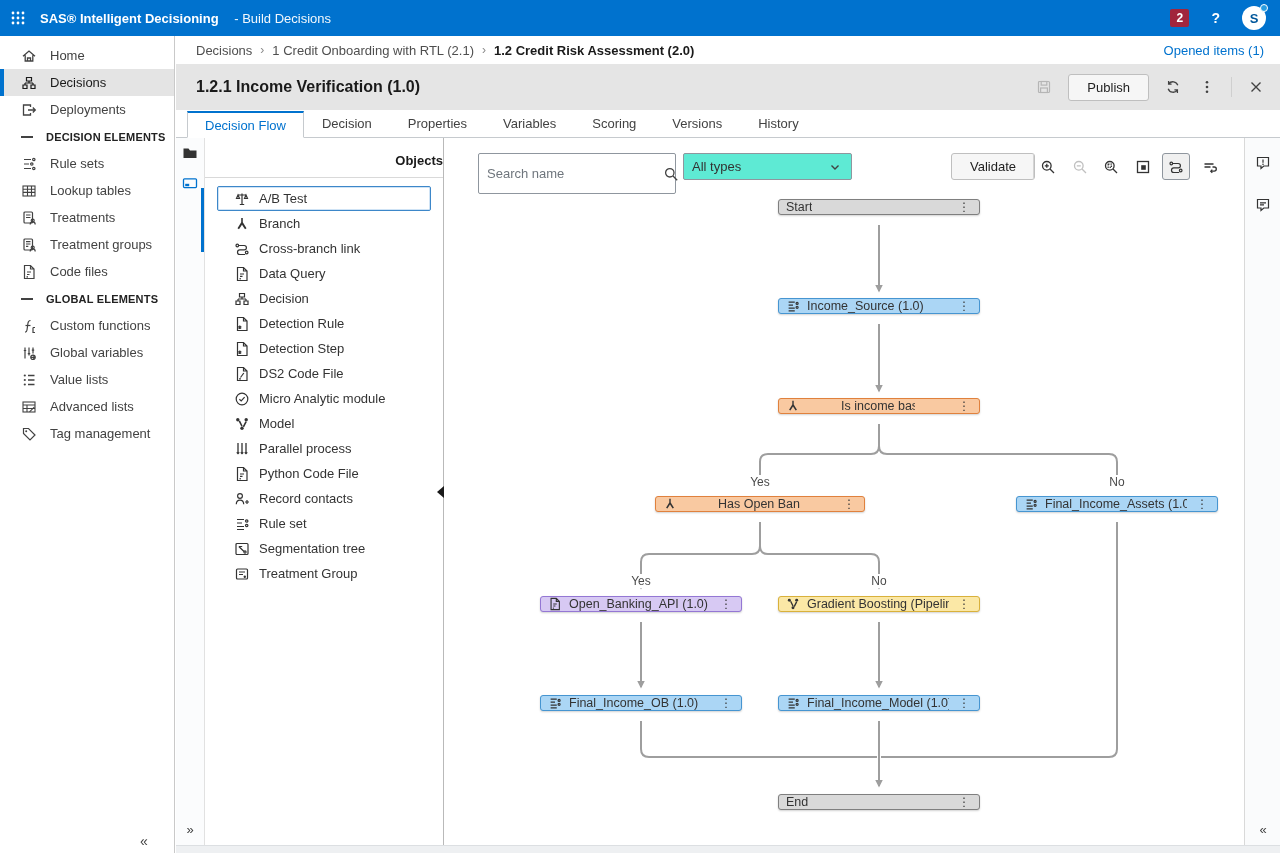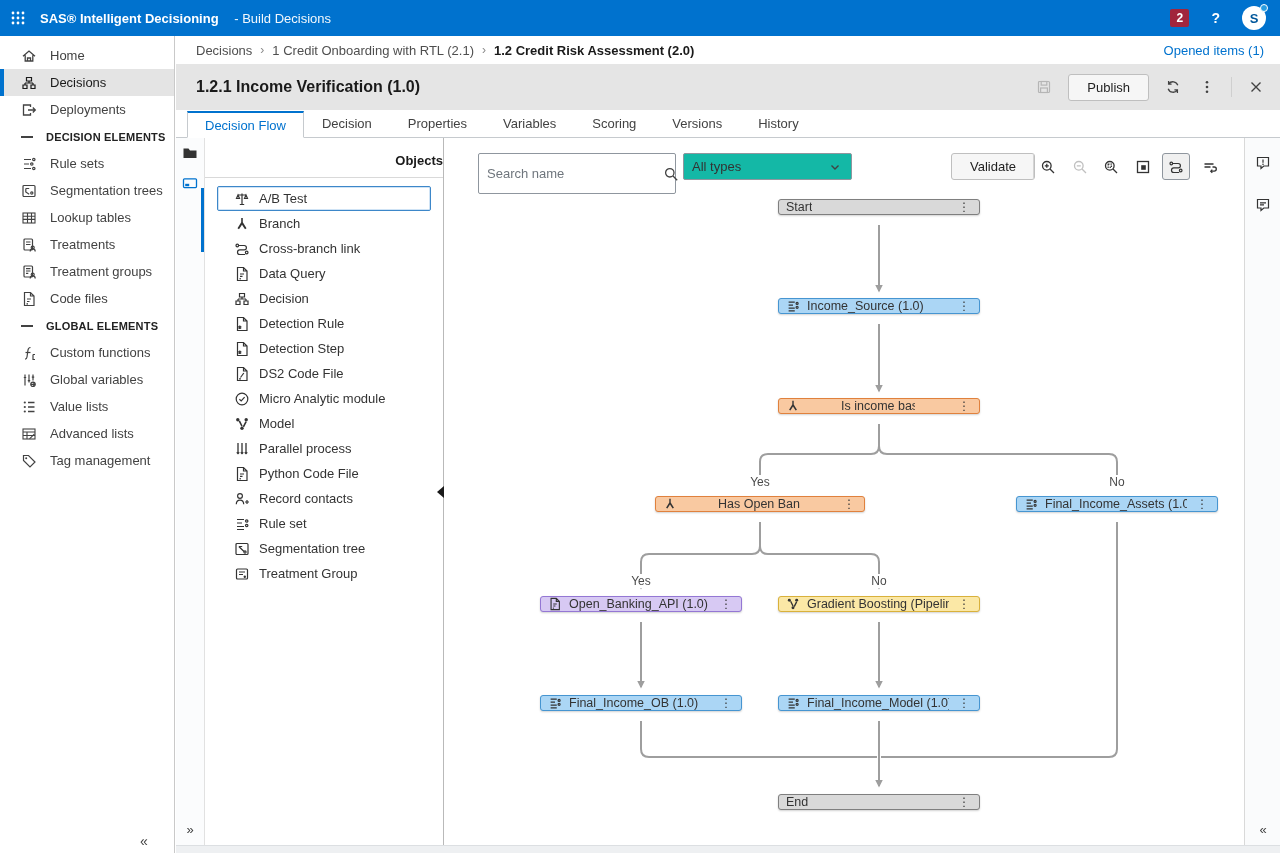--- a/index.html
+++ b/index.html
@@ -69,7 +69,7 @@
   .searchbox { position:absolute; left:33px; top:15px; width:198px; height:41px; border:1px solid #8f969e; border-radius:2px; background:#fff; display:flex; align-items:center; padding:0 6px 0 8px; }
   .searchbox input { border:none; outline:none; flex:1; font-size:13px; font-family:inherit; color:#333; }
   .searchbox input::placeholder { color:#6f767d; }
-  .typesel { position:absolute; left:238px; top:15px; width:169px; height:27px; border:1px solid #8f969e; border-radius:2px; background:#14b8a6; display:flex; align-items:center; padding:0 8px; color:#333; cursor:pointer; }
+  .typesel { position:absolute; left:238px; top:15px; width:169px; height:27px; border:1px solid #8f969e; border-radius:2px; background:#5eead4; display:flex; align-items:center; padding:0 8px; color:#333; cursor:pointer; }
   .typesel .chev { margin-left:auto; color:#424242; }
   .validate-btn { position:absolute; left:506px; top:15px; }
   .tb-div { position:absolute; left:588px; top:16px; width:1px; height:25px; background:#d4d4d4; }

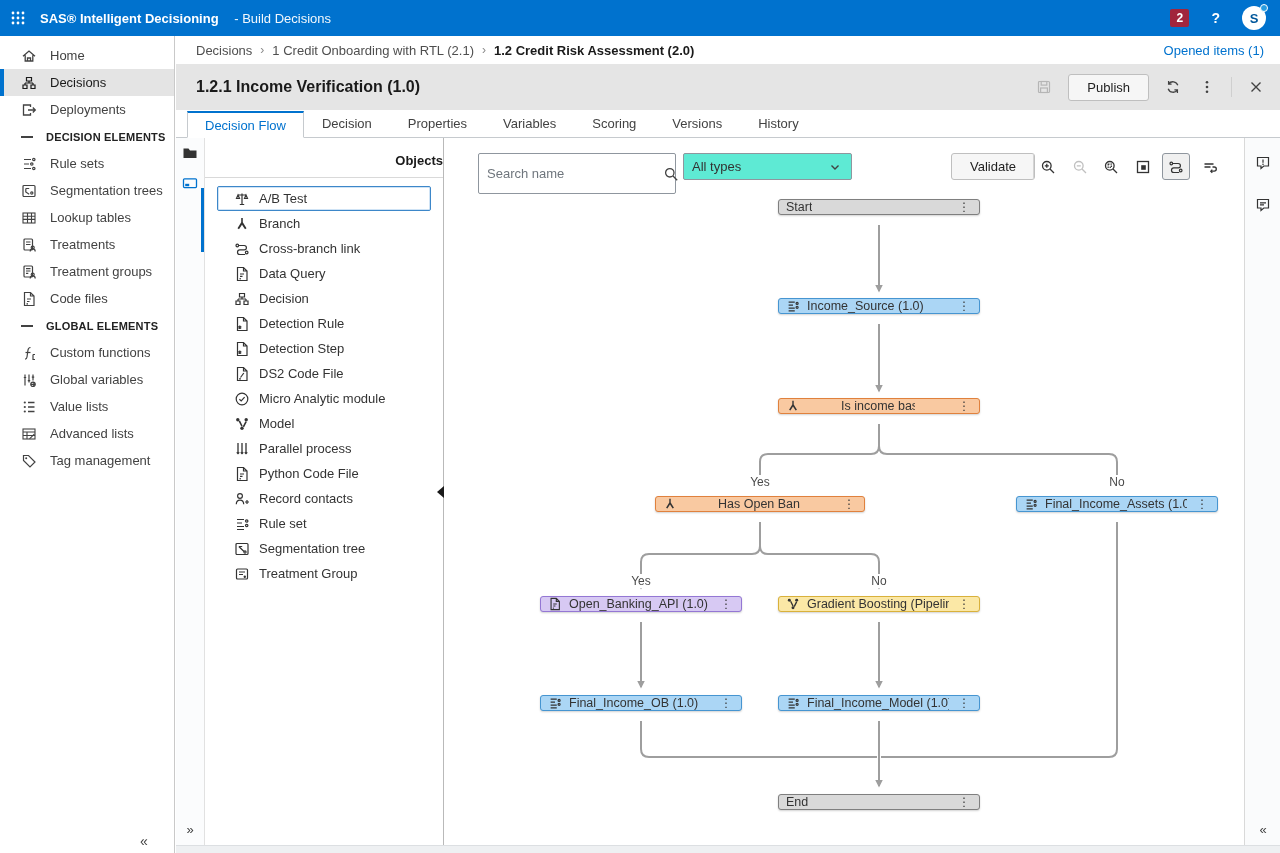--- a/index.html
+++ b/index.html
@@ -157,14 +157,6 @@
         <circle cx="12.8" cy="12.5" r="1.2"></circle>
       </svg>
     <span>Rule sets</span>
-  </div>
-  <div class="side-item">
-    <svg class="ic" viewBox="0 0 16 16" stroke="currentColor" fill="none" stroke-width="1.2">
-        <rect x="2" y="2.5" width="12" height="11" rx="1"></rect>
-        <path d="M4.8 5.5h3.4M4.8 5.5V9l3.4 2.2"></path>
-        <circle cx="10.8" cy="10" r="1.1"></circle>
-      </svg>
-    <span>Segmentation trees</span>
   </div>
   <div class="side-item">
     <svg class="ic" viewBox="0 0 16 16" stroke="currentColor" fill="none" stroke-width="1.1">

